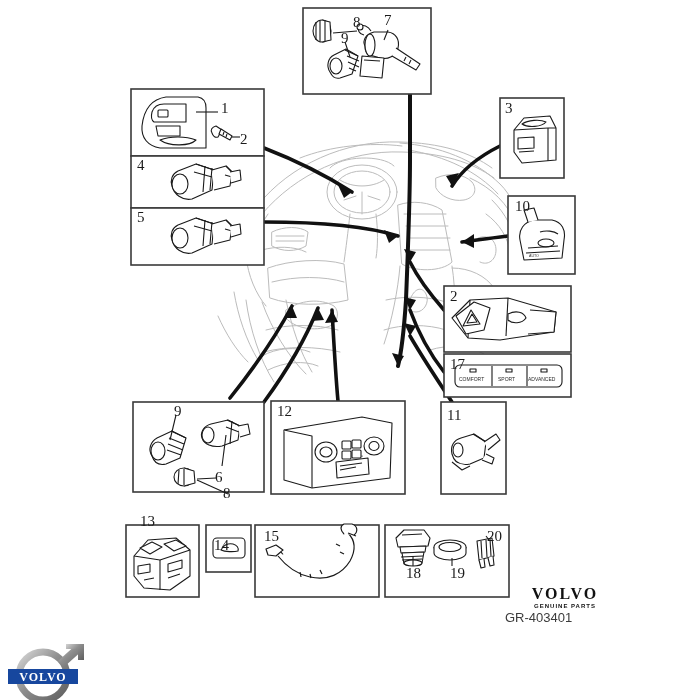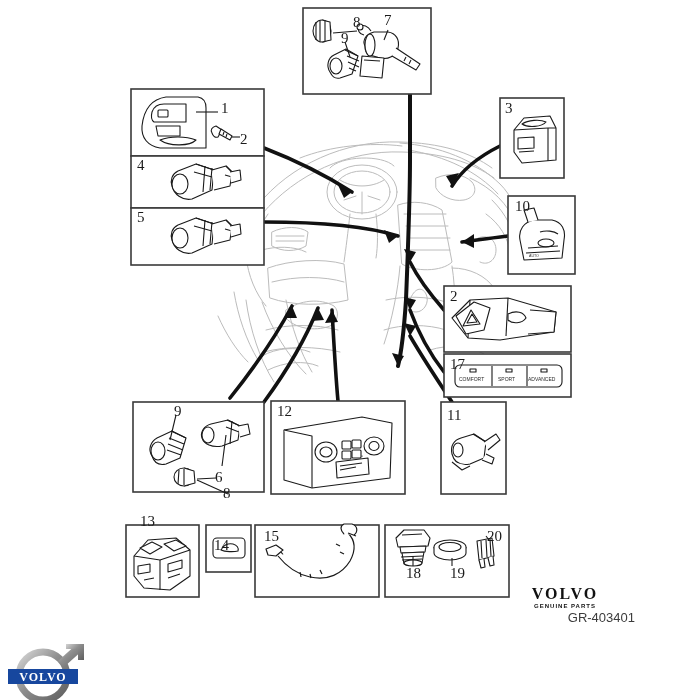--- a/index.html
+++ b/index.html
@@ -85,7 +85,7 @@
     left: 505px;
     top: 610px;
     width: 130px;
-    text-align: right;
+    text-align: left;
     font-family: "Liberation Sans", sans-serif;
     font-size: 13px;
     color: #3c3c3c;

